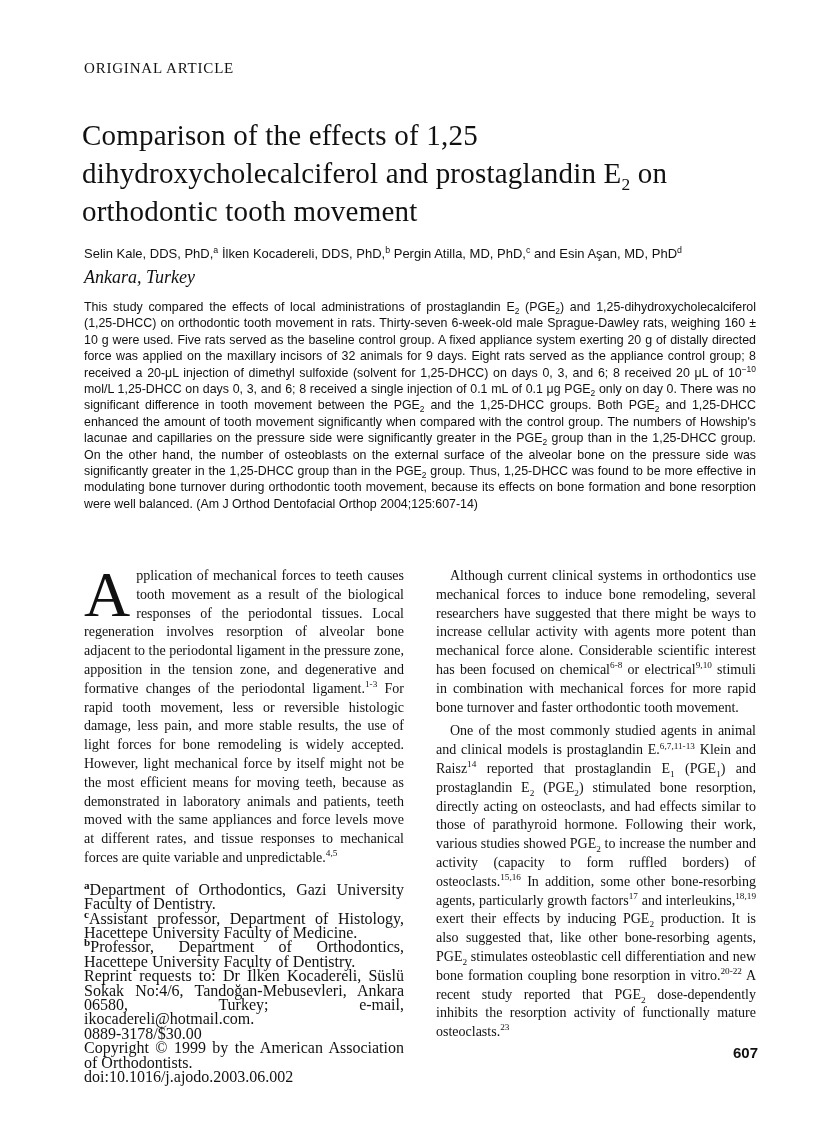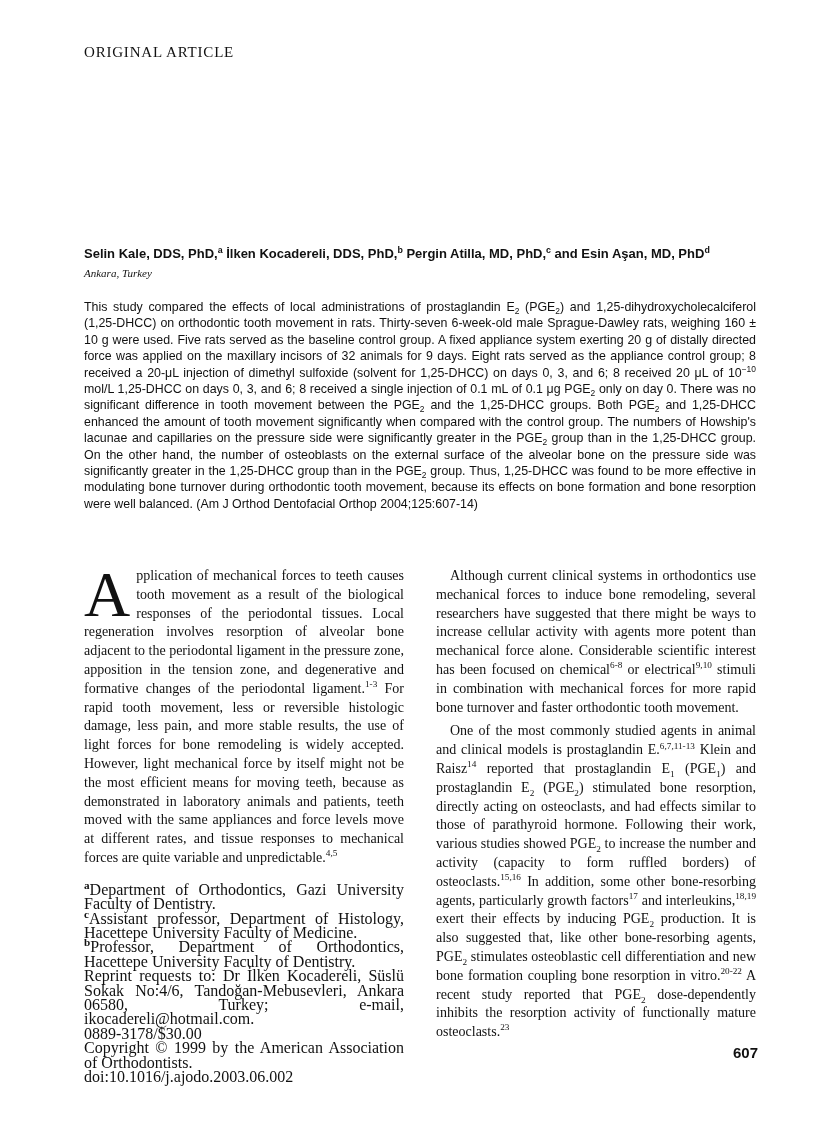--- a/index.html
+++ b/index.html
@@ -14,7 +14,7 @@
   .page { position: absolute; inset: 0; }
 
   .eyebrow {
-    position: absolute; left: 84px; top: 44px;
+    position: absolute; left: 84px; top: 60px;
     font-family: "Liberation Serif", serif;
     font-size: 15px; letter-spacing: 0.8px;
     color: #111;

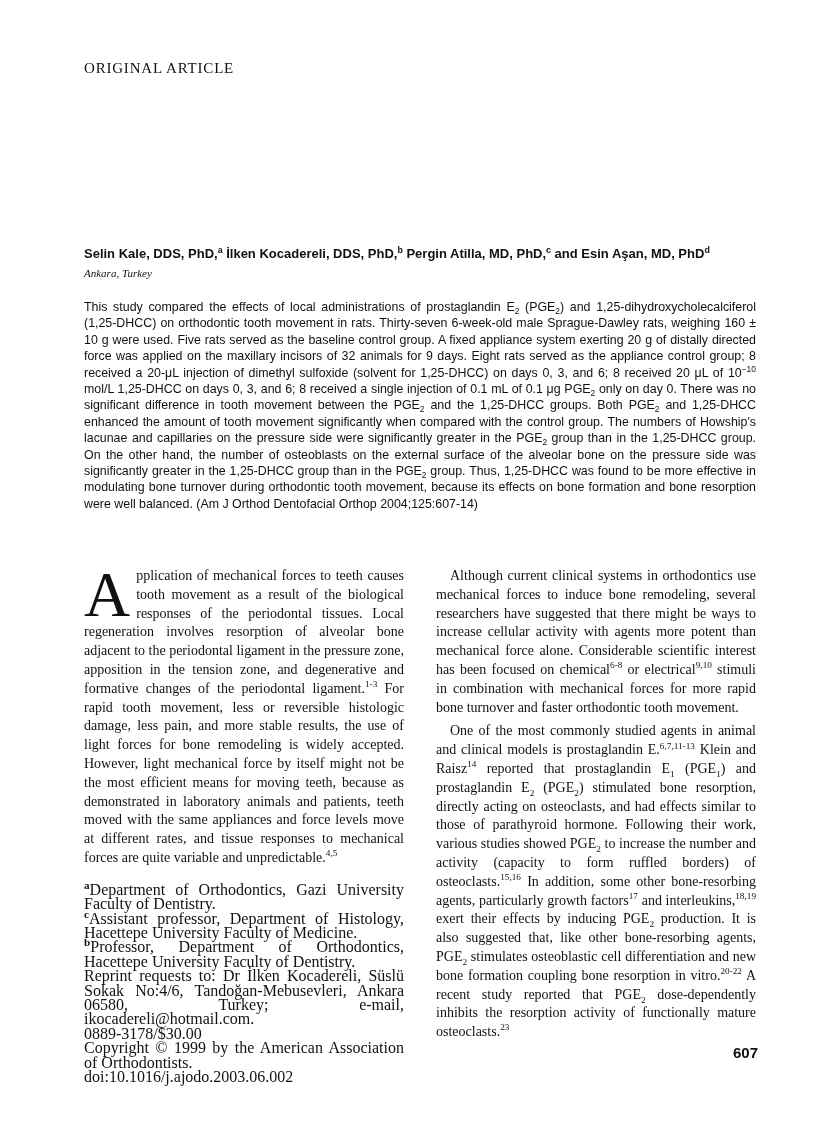--- a/index.html
+++ b/index.html
@@ -92,6 +92,7 @@
 
   <div class="eyebrow">ORIGINAL ARTICLE</div>
 
+  <h1 class="title">Comparison of the effects of 1,25 dihydroxycholecalciferol and prostaglandin E<sub>2</sub> on orthodontic tooth movement</h1>
 
   <div class="authors">Selin Kale, DDS, PhD,<sup>a</sup> İlken Kocadereli, DDS, PhD,<sup>b</sup> Pergin Atilla, MD, PhD,<sup>c</sup> and Esin Aşan, MD, PhD<sup>d</sup></div>
 

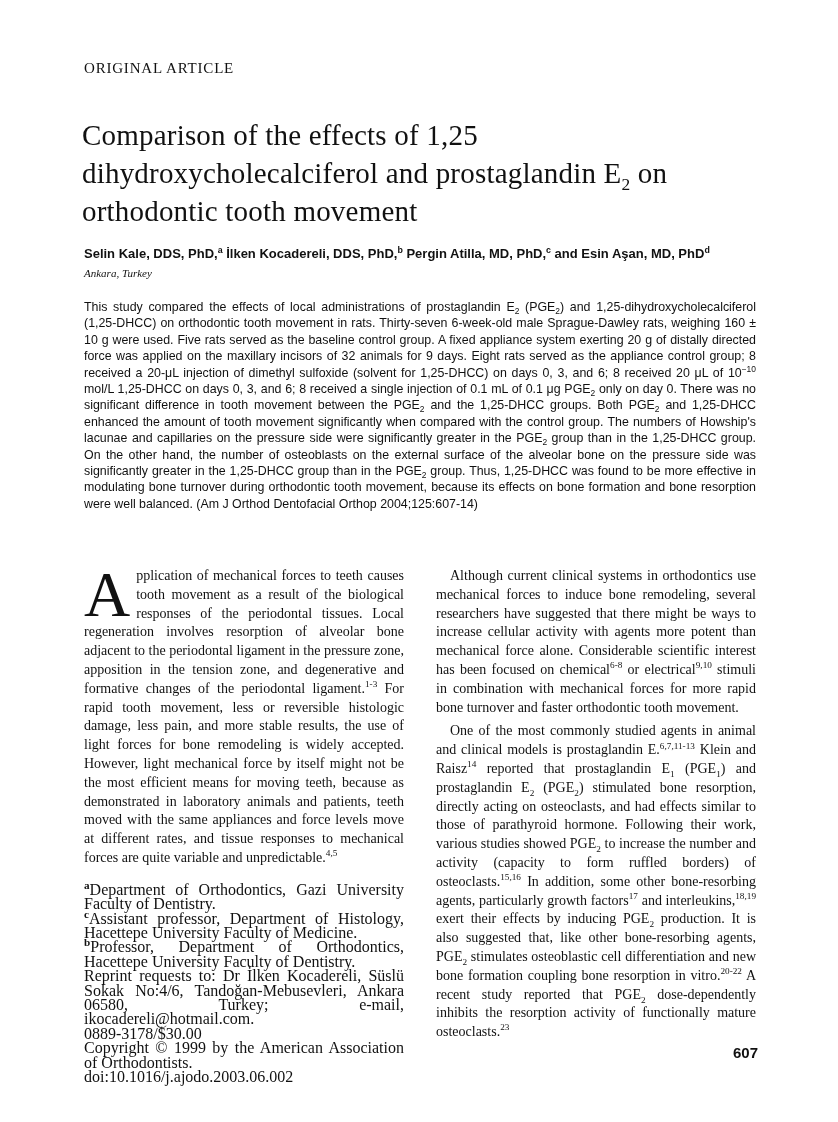--- a/index.html
+++ b/index.html
@@ -32,7 +32,7 @@
   .authors {
     position: absolute; left: 84px; top: 246px; width: 690px;
     font-family: "Liberation Sans", sans-serif;
-    font-weight: bold; font-size: 13px; line-height: 16px;
+    font-weight: normal; font-size: 13px; line-height: 16px;
   }
   .authors sup { font-size: 68%; line-height: 0; }
 

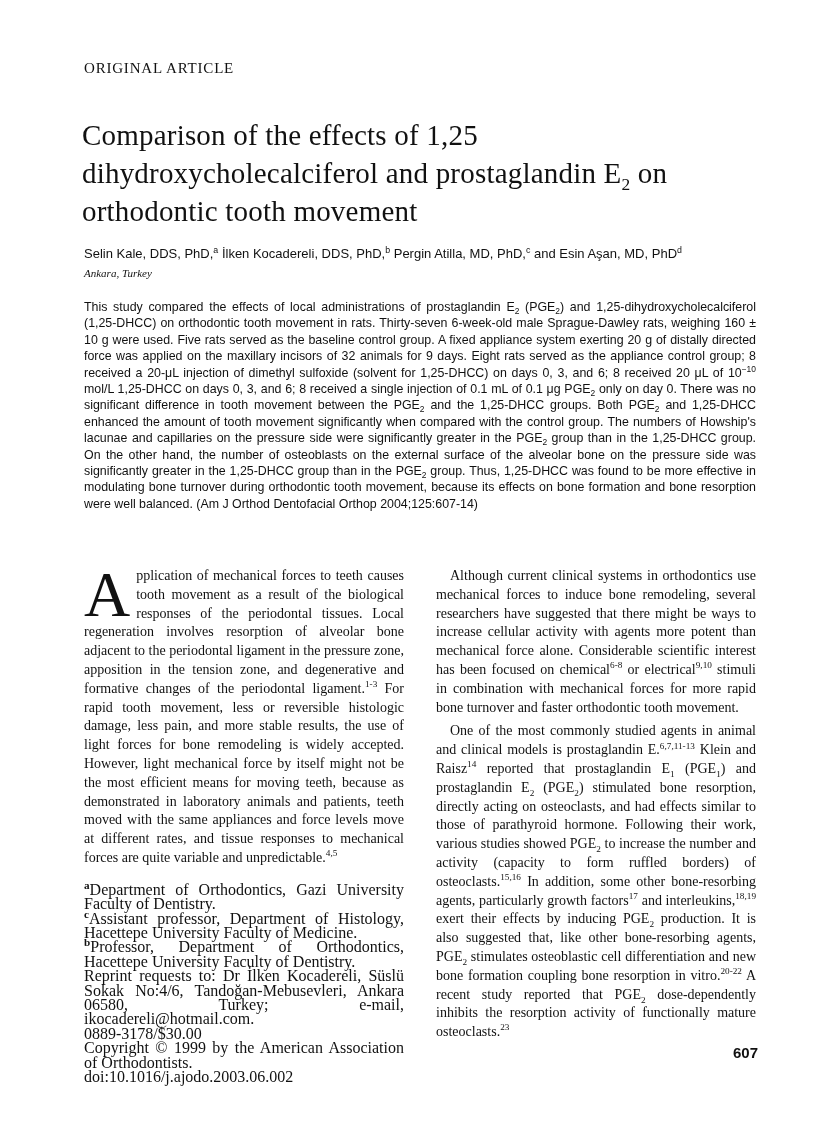--- a/index.html
+++ b/index.html
@@ -38,7 +38,7 @@
 
   .location {
     position: absolute; left: 84px; top: 267px;
-    font-style: italic; font-size: 11px;
+    font-style: italic; font-size: 18px;
   }
 
   .abstract {

